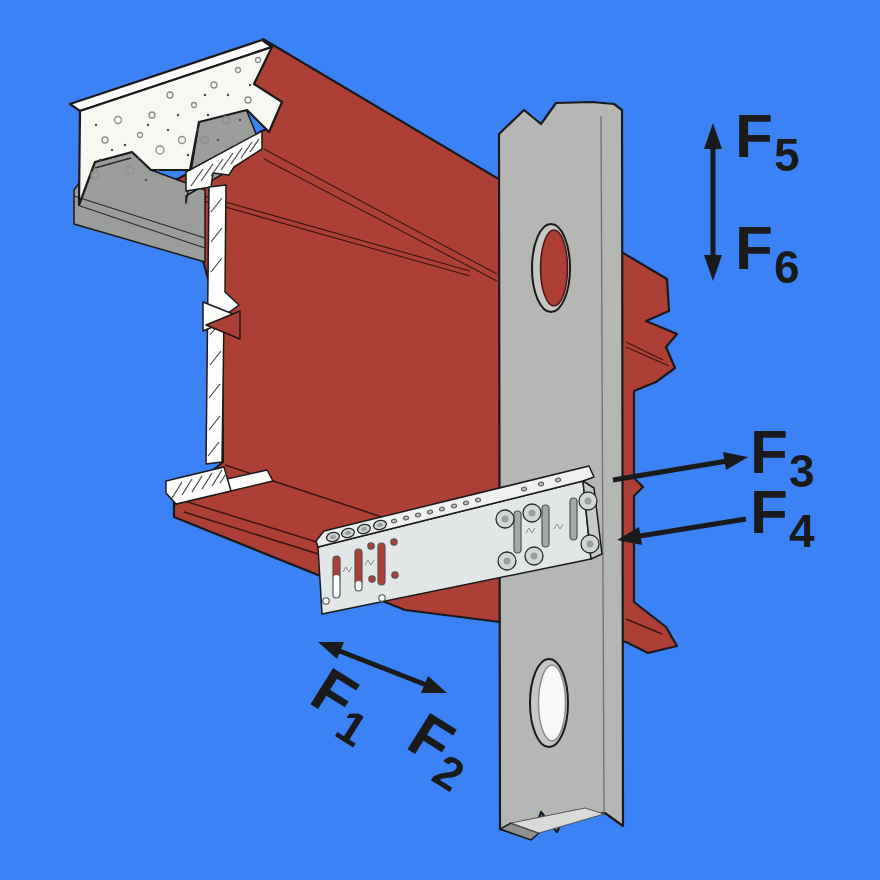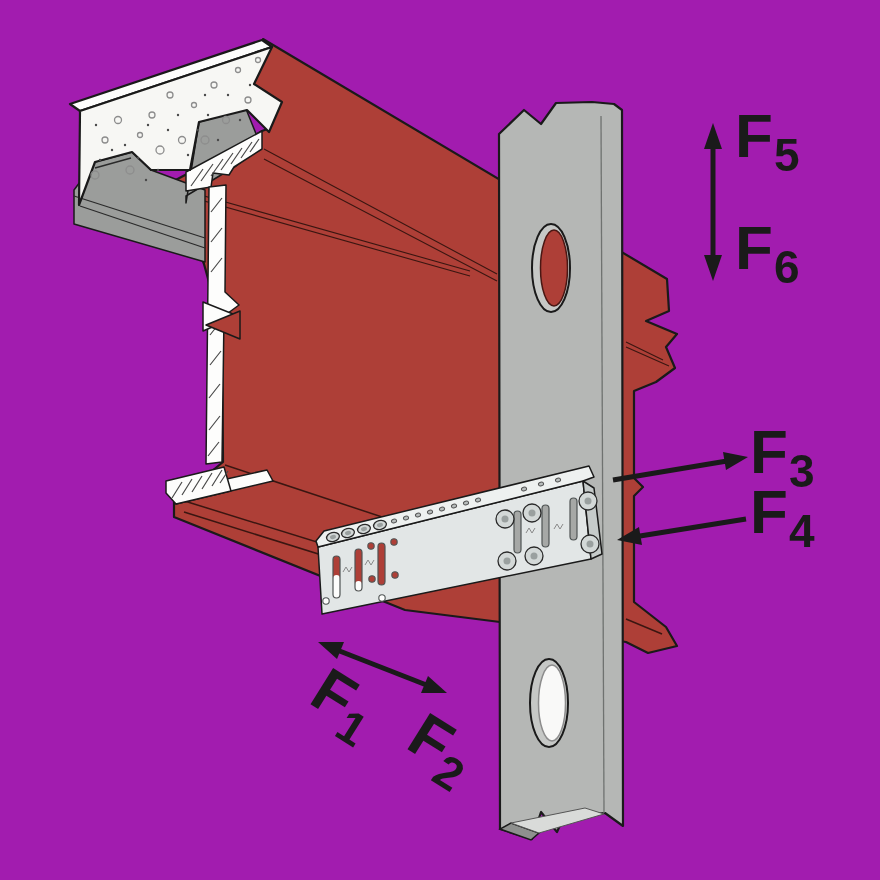--- a/index.html
+++ b/index.html
@@ -3,7 +3,7 @@
 <meta charset="utf-8">
 <style>
   html,body{margin:0;padding:0;background:#fff;}
-  .canvas{position:relative;width:880px;height:880px;background:#a21caf;overflow:hidden;}
+  .canvas{position:relative;width:880px;height:880px;background:#3b82f6;overflow:hidden;}
   svg{display:block;}
   .outl{stroke:#1a1a1a;stroke-width:2.2;stroke-linejoin:round;}
   .outl1{stroke:#1a1a1a;stroke-width:1.5;stroke-linejoin:round;}

